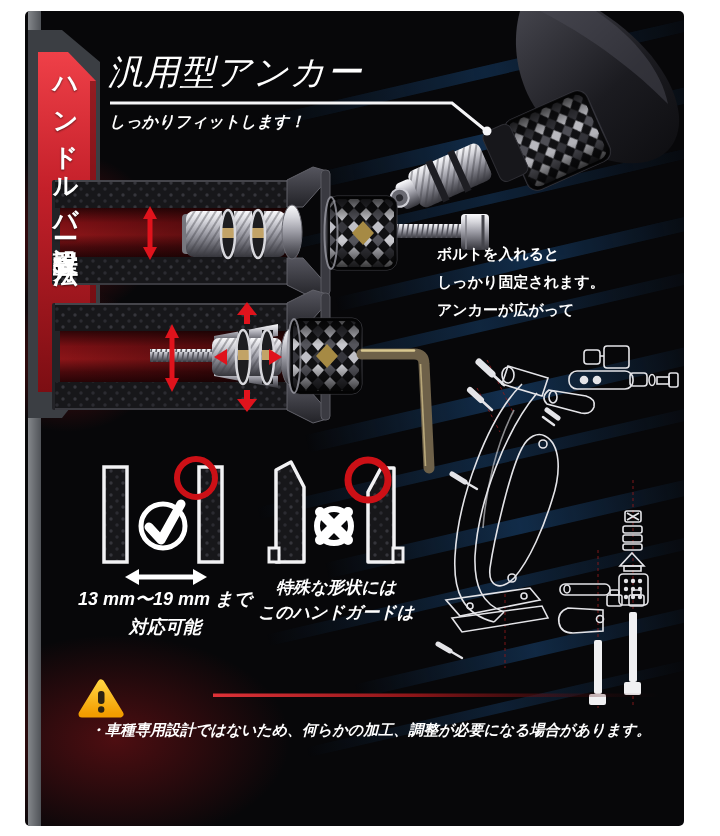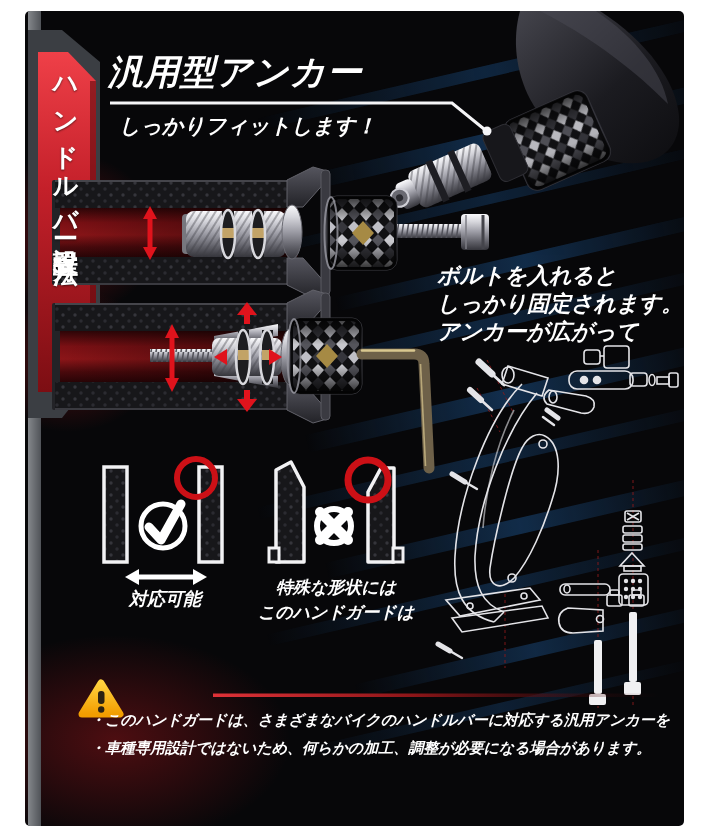--- a/index.html
+++ b/index.html
@@ -11,7 +11,7 @@
     writing-mode:vertical-rl;text-orientation:upright;
     font-size:25px;letter-spacing:4px;color:#ffffff;font-weight:bold;
     text-shadow:0 1px 2px rgba(0,0,0,.55);}
-  .title{left:108px;top:49px;font-size:35px;font-style:italic;font-weight:700;letter-spacing:1px;}
+  .title{left:108px;top:49px;font-size:35px;font-style:italic;font-weight:400;letter-spacing:1px;}
   .subtitle{left:119px;top:112px;font-size:21px;font-style:italic;}
   .anchor-note{left:437px;top:262px;font-size:22px;line-height:28px;font-style:italic;}
   .cap{position:absolute;text-align:center;color:#fff;font-weight:bold;font-style:italic;}

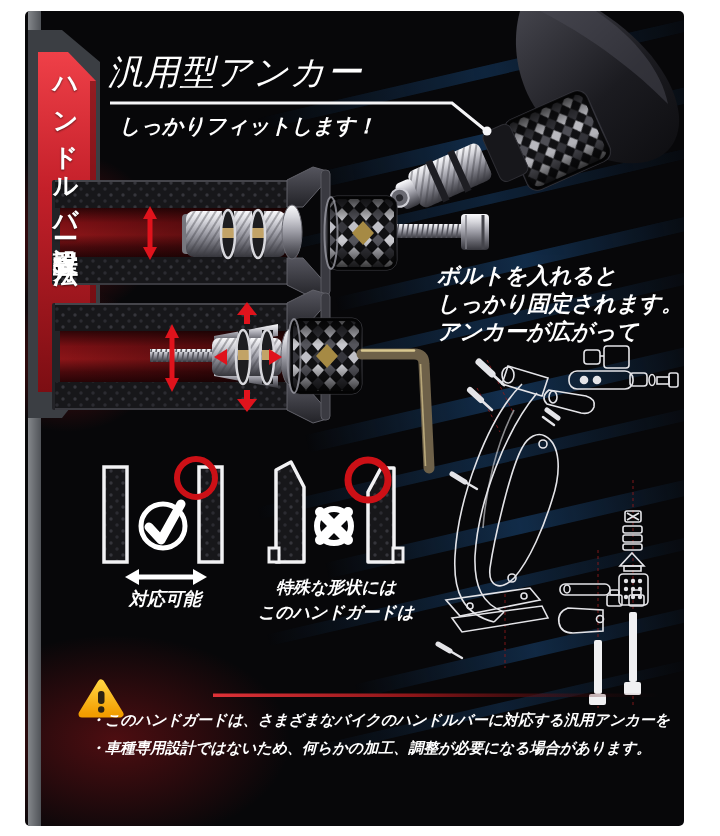--- a/index.html
+++ b/index.html
@@ -12,7 +12,7 @@
     font-size:25px;letter-spacing:4px;color:#ffffff;font-weight:bold;
     text-shadow:0 1px 2px rgba(0,0,0,.55);}
   .title{left:108px;top:49px;font-size:35px;font-style:italic;font-weight:400;letter-spacing:1px;}
-  .subtitle{left:119px;top:112px;font-size:21px;font-style:italic;}
+  .subtitle{left:109px;top:112px;font-size:16px;font-style:italic;}
   .anchor-note{left:437px;top:262px;font-size:22px;line-height:28px;font-style:italic;}
   .cap{position:absolute;text-align:center;color:#fff;font-weight:bold;font-style:italic;}
   .cap-ok{left:70px;top:585px;width:190px;font-size:18px;line-height:28px;}

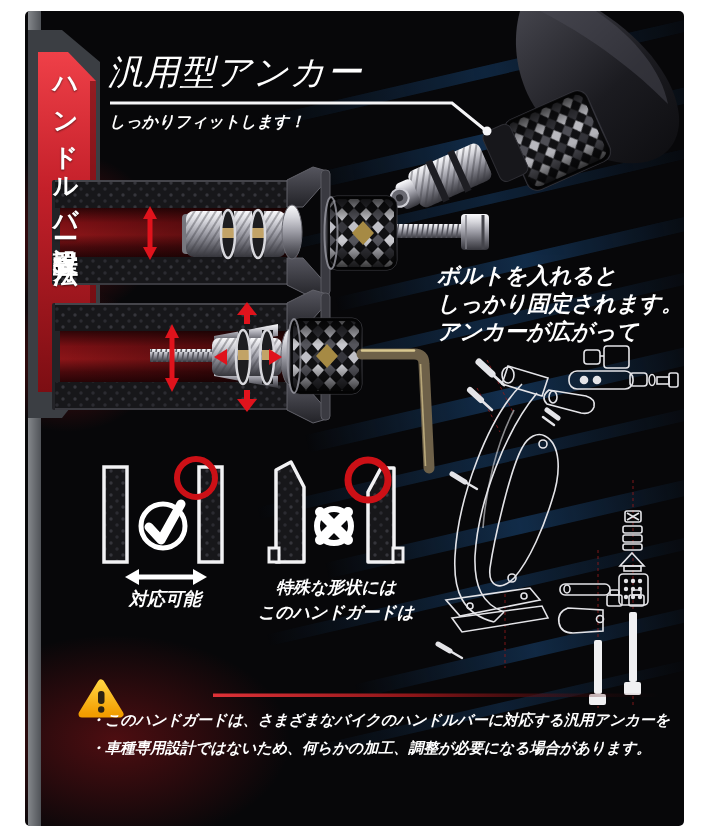--- a/index.html
+++ b/index.html
@@ -13,7 +13,7 @@
     text-shadow:0 1px 2px rgba(0,0,0,.55);}
   .title{left:108px;top:49px;font-size:35px;font-style:italic;font-weight:400;letter-spacing:1px;}
   .subtitle{left:109px;top:112px;font-size:16px;font-style:italic;}
-  .anchor-note{left:437px;top:262px;font-size:22px;line-height:28px;font-style:italic;}
+  .anchor-note{left:437px;top:240px;font-size:15px;line-height:28px;}
   .cap{position:absolute;text-align:center;color:#fff;font-weight:bold;font-style:italic;}
   .cap-ok{left:70px;top:585px;width:190px;font-size:18px;line-height:28px;}
   .cap-ng{left:246px;top:576px;width:180px;font-size:17px;line-height:25px;font-family:Liberation Mono, monospace;}

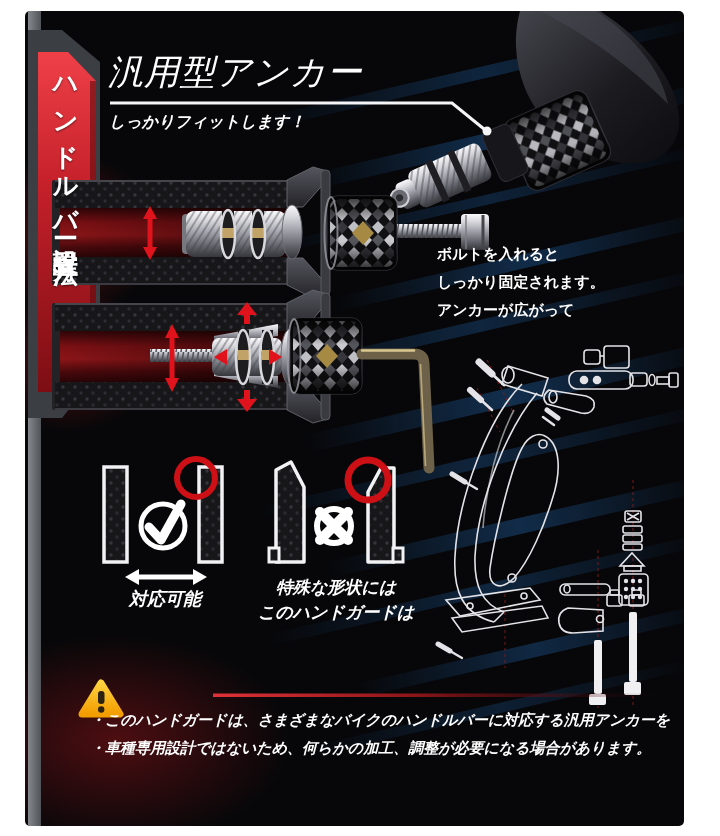--- a/index.html
+++ b/index.html
@@ -429,6 +429,7 @@
 </div>
 
 <div class="cap cap-ok">
+  <div>13 mm〜19 mm まで</div>
   <div>対応可能</div>
 </div>
 

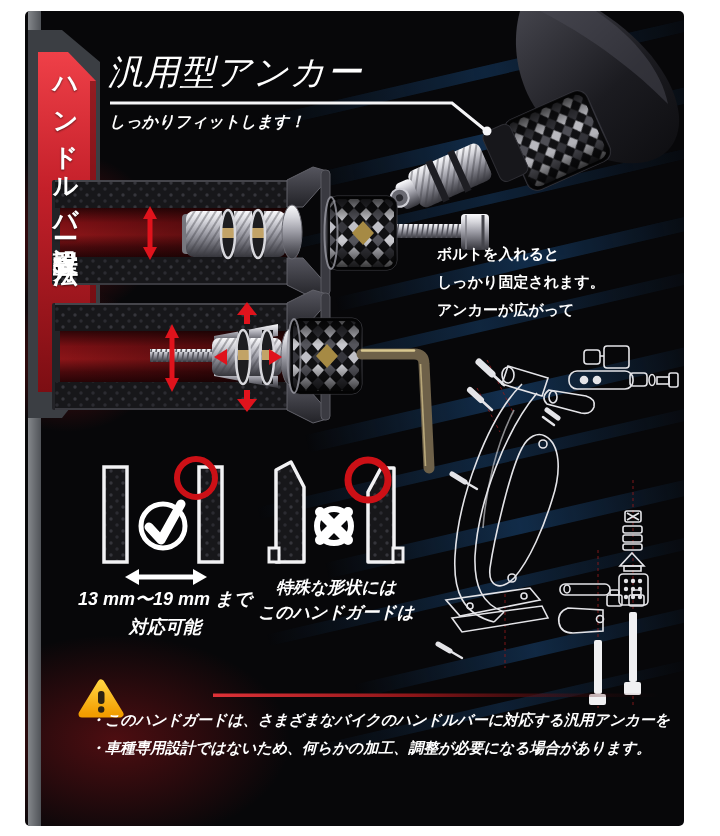--- a/index.html
+++ b/index.html
@@ -441,7 +441,6 @@
 
 <div class="notice-body">
   <div class="notice-item">
-    <div class="first">・このハンドガードは、さまざまなバイクのハンドルバーに対応する汎用アンカーを</div>
   </div>
   <div class="notice-item">
     <div class="first">・車種専用設計ではないため、何らかの加工、調整が必要になる場合があります。</div>

